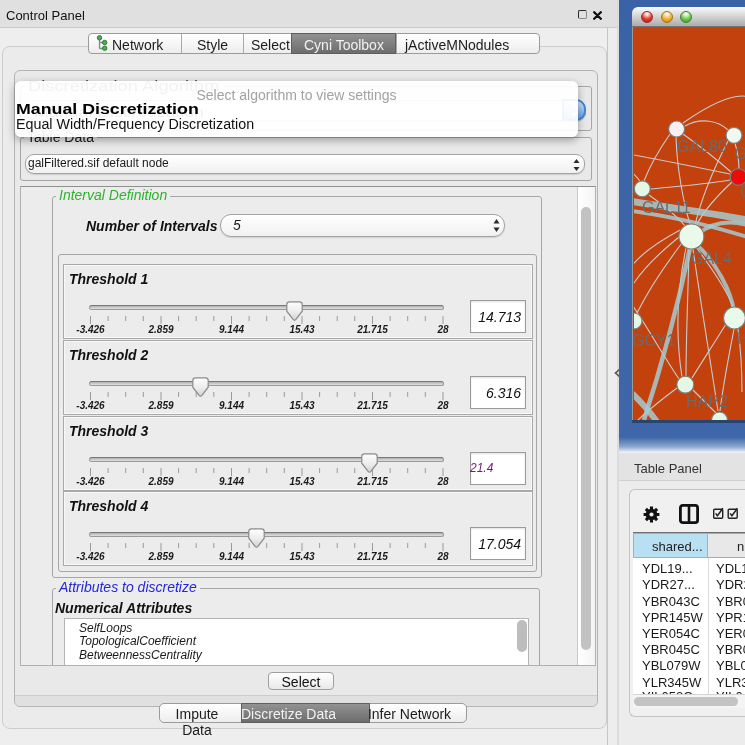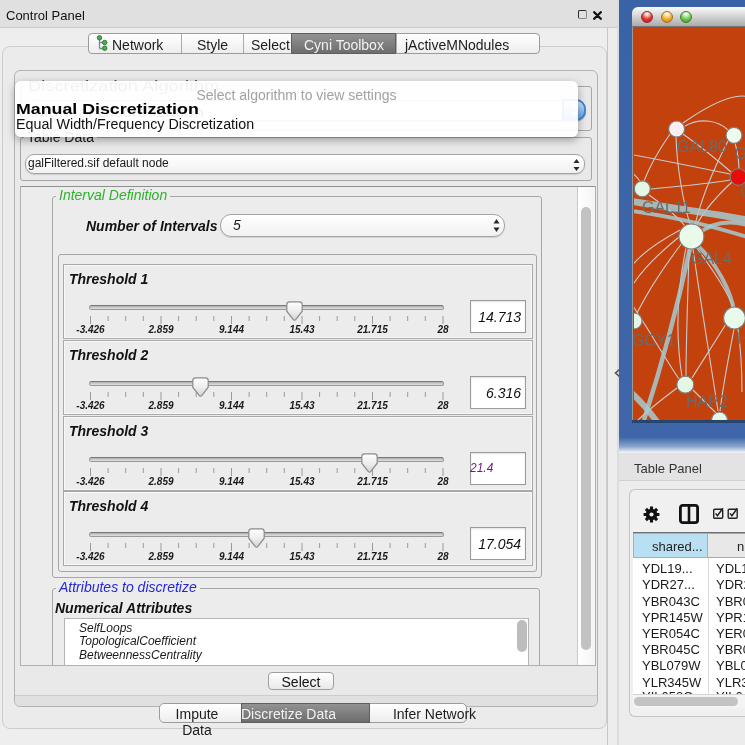--- a/index.html
+++ b/index.html
@@ -190,7 +190,7 @@
 <div class="abs" style="left:241px;top:703px;width:129px;height:20px;background:linear-gradient(#929292,#6d6d6d);border:1px solid #5f5f5f;"></div>
 <div class="abs" style="left:159px;top:706px;width:76px;text-align:center;font-size:14px;color:#1c1c1c;">Impute Data</div>
 <div class="abs" style="left:241px;top:706px;width:129px;text-align:left;font-size:14px;color:#f2f2f2;">Discretize Data</div>
-<div class="abs" style="left:386px;top:706px;width:97px;text-align:center;font-size:14px;color:#1c1c1c;">Infer Network</div>
+<div class="abs" style="left:361px;top:706px;width:97px;text-align:center;font-size:14px;color:#1c1c1c;">Infer Network</div>
 
 <div class="abs" style="left:15px;top:81px;width:563px;height:56px;background:rgba(255,255,255,0.93);border-radius:6px;box-shadow:0 3px 9px rgba(0,0,0,0.35);"></div>
 <div class="abs" style="left:15px;top:87px;width:563px;text-align:center;font-size:14px;color:#a2a2a2;">Select algorithm to view settings</div>

